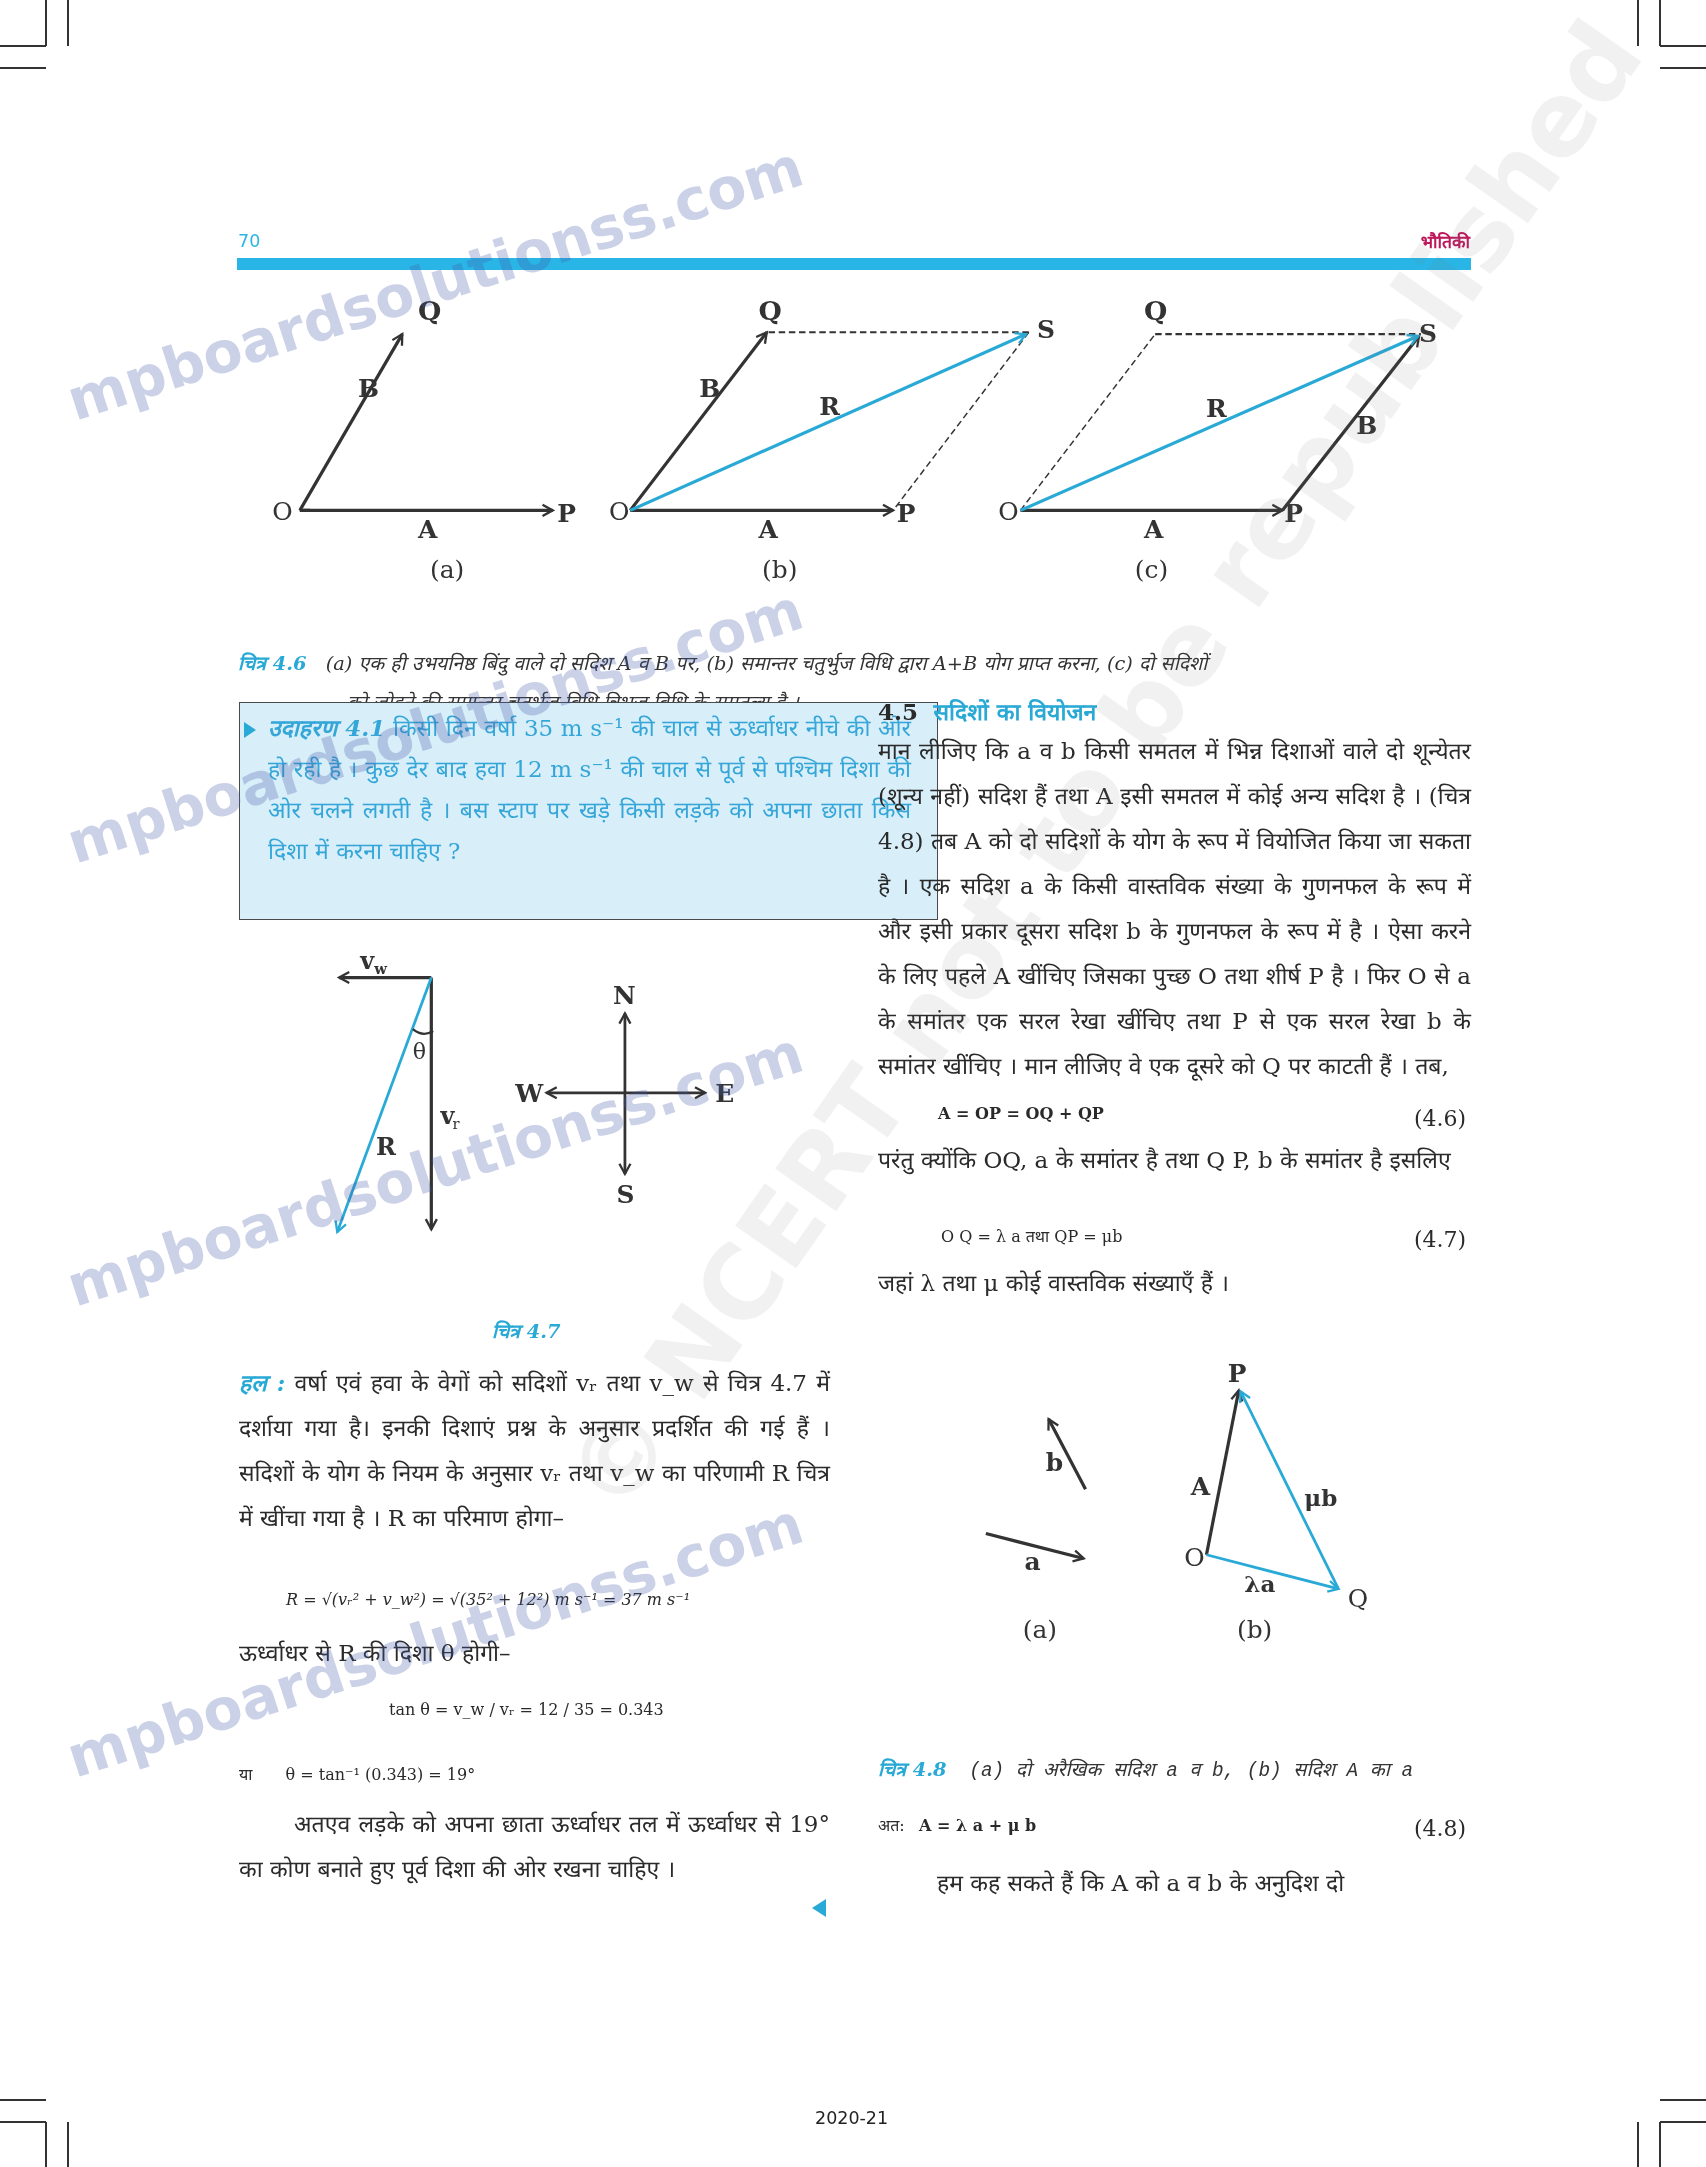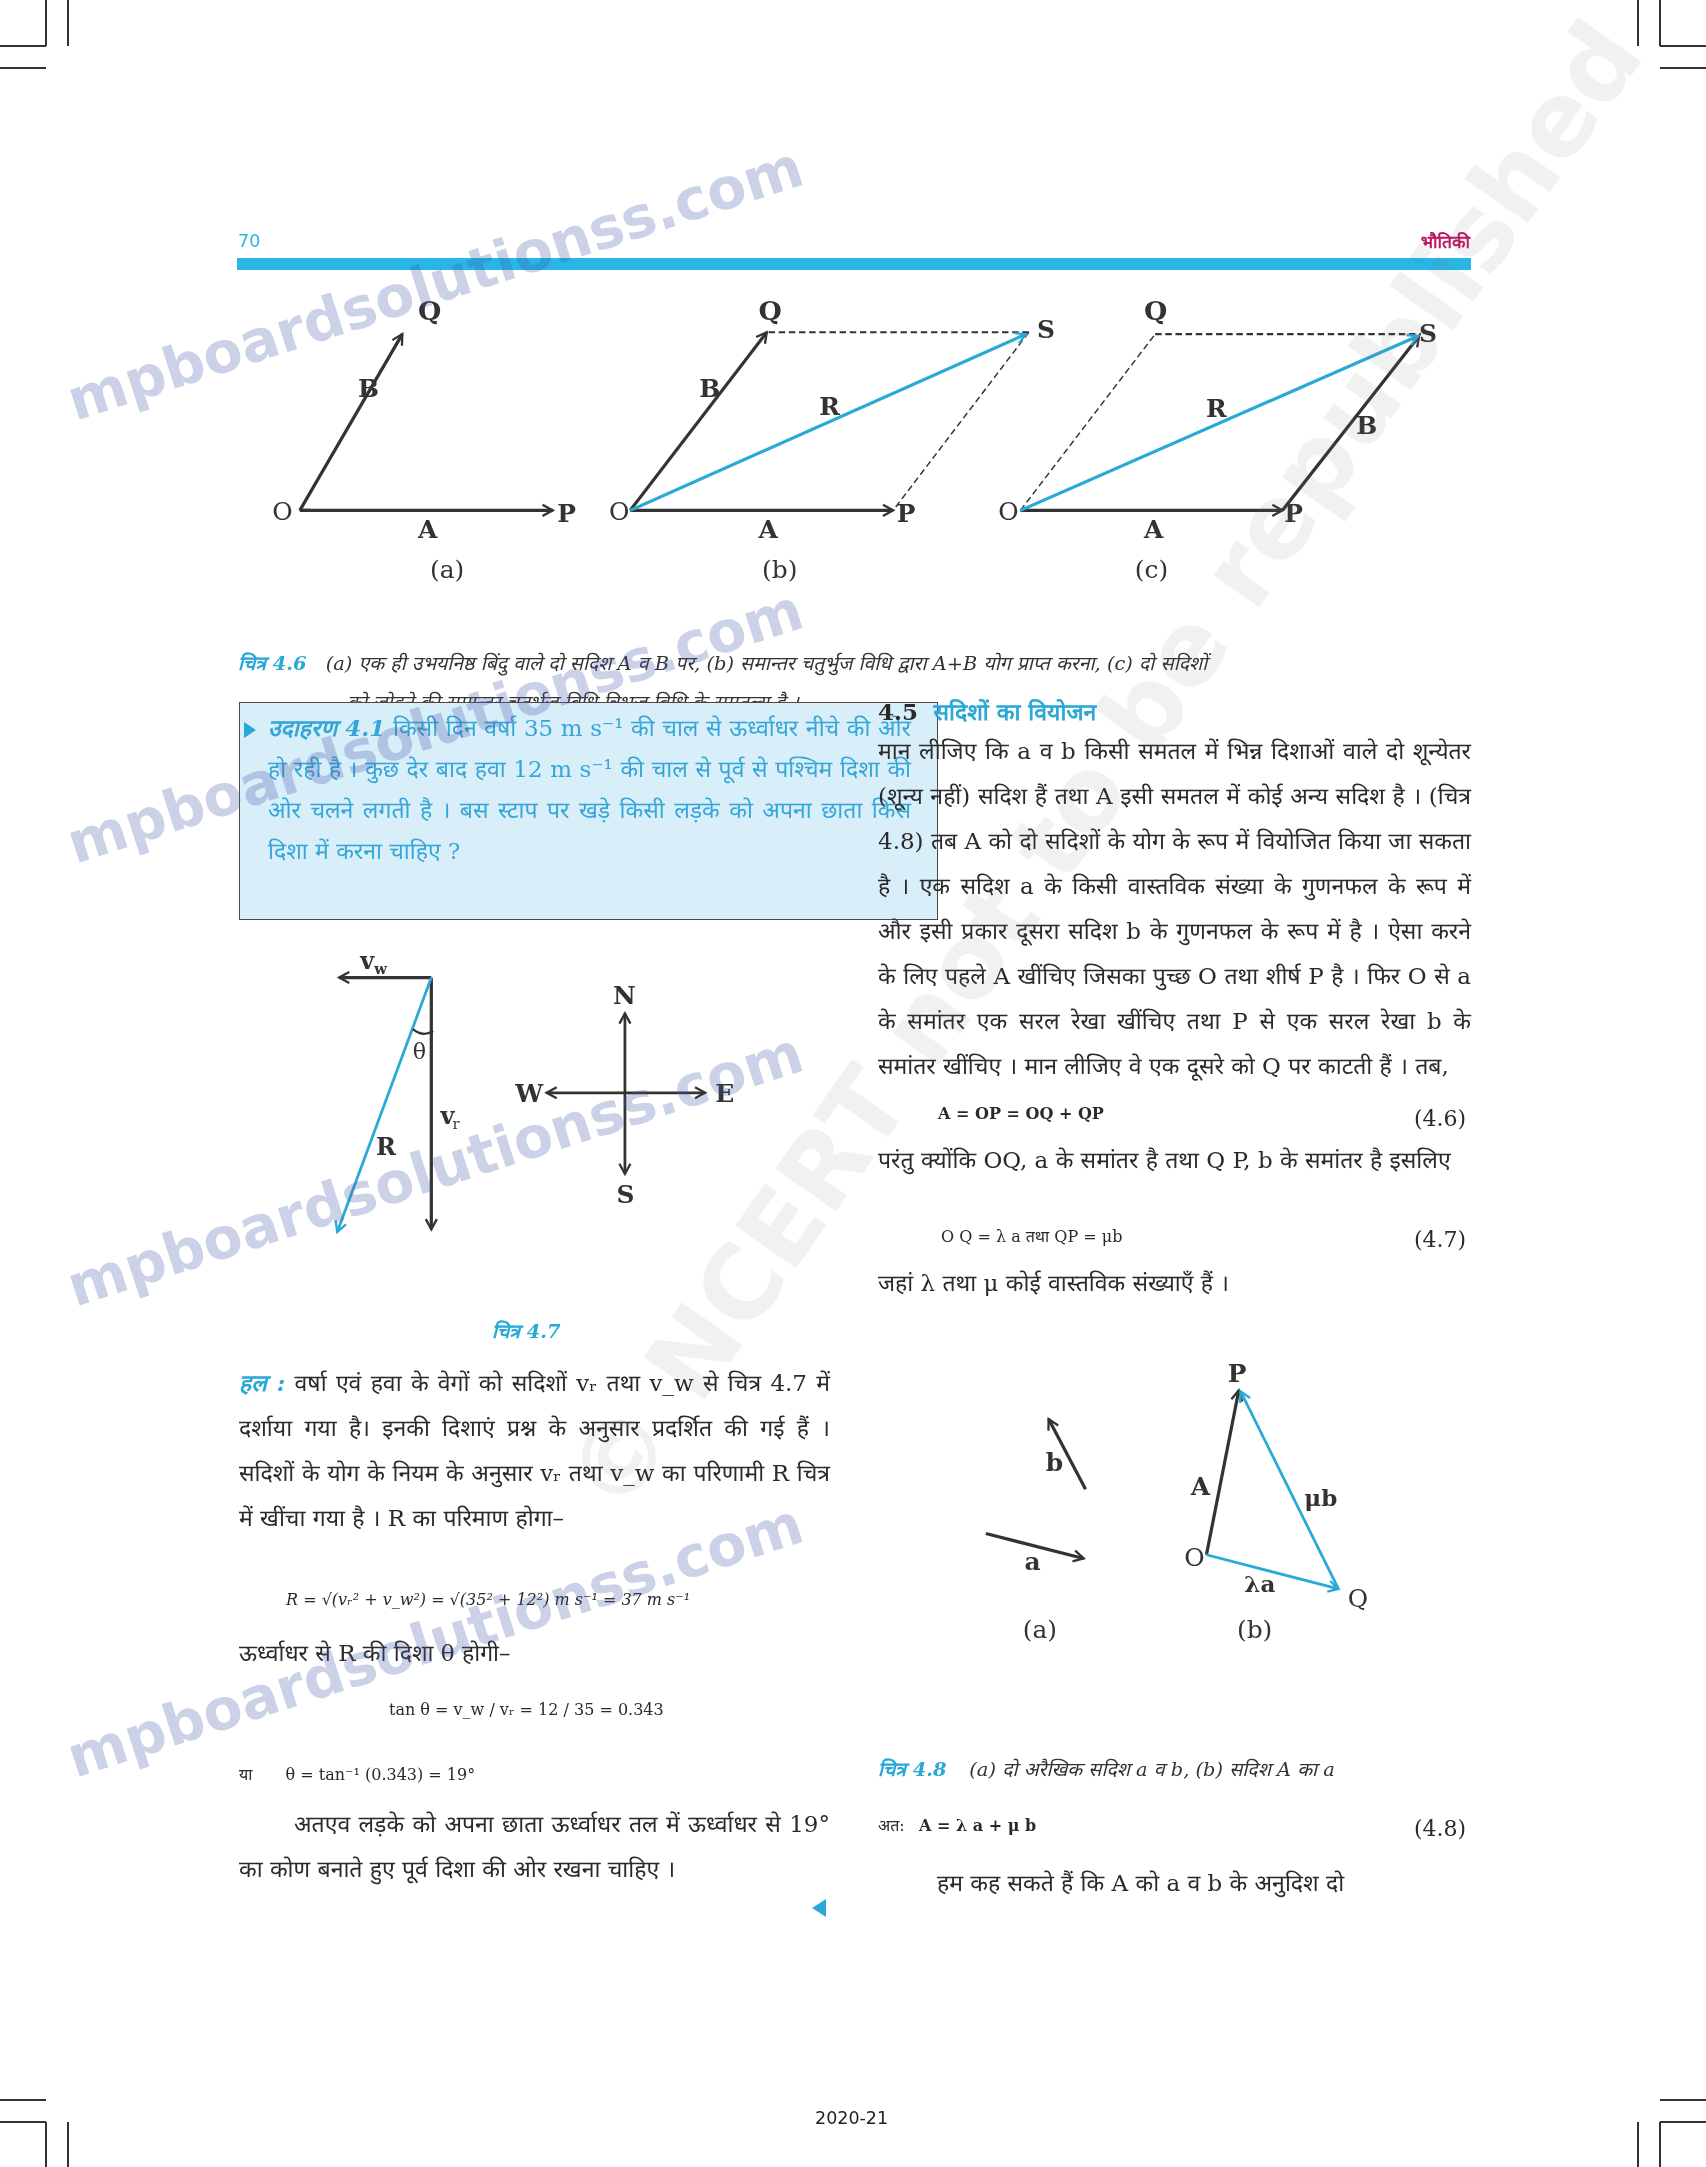--- a/index.html
+++ b/index.html
@@ -255,7 +255,7 @@
 <div class="abs fig-caption" style="left:878px;top:1704px;width:595px;">
   <div style="white-space:nowrap;">
     <span class="fig-label">चित्र 4.8</span>
-    <span style="margin-left:16.6px;">(a) दो अरैखिक सदिश a व  b, (b) सदिश A का a</span>
+    <span style="margin-left:16.6px;font-family:Liberation Mono, monospace;">(a) दो अरैखिक सदिश a व  b, (b) सदिश A का a</span>
   </div>
 </div>
 

